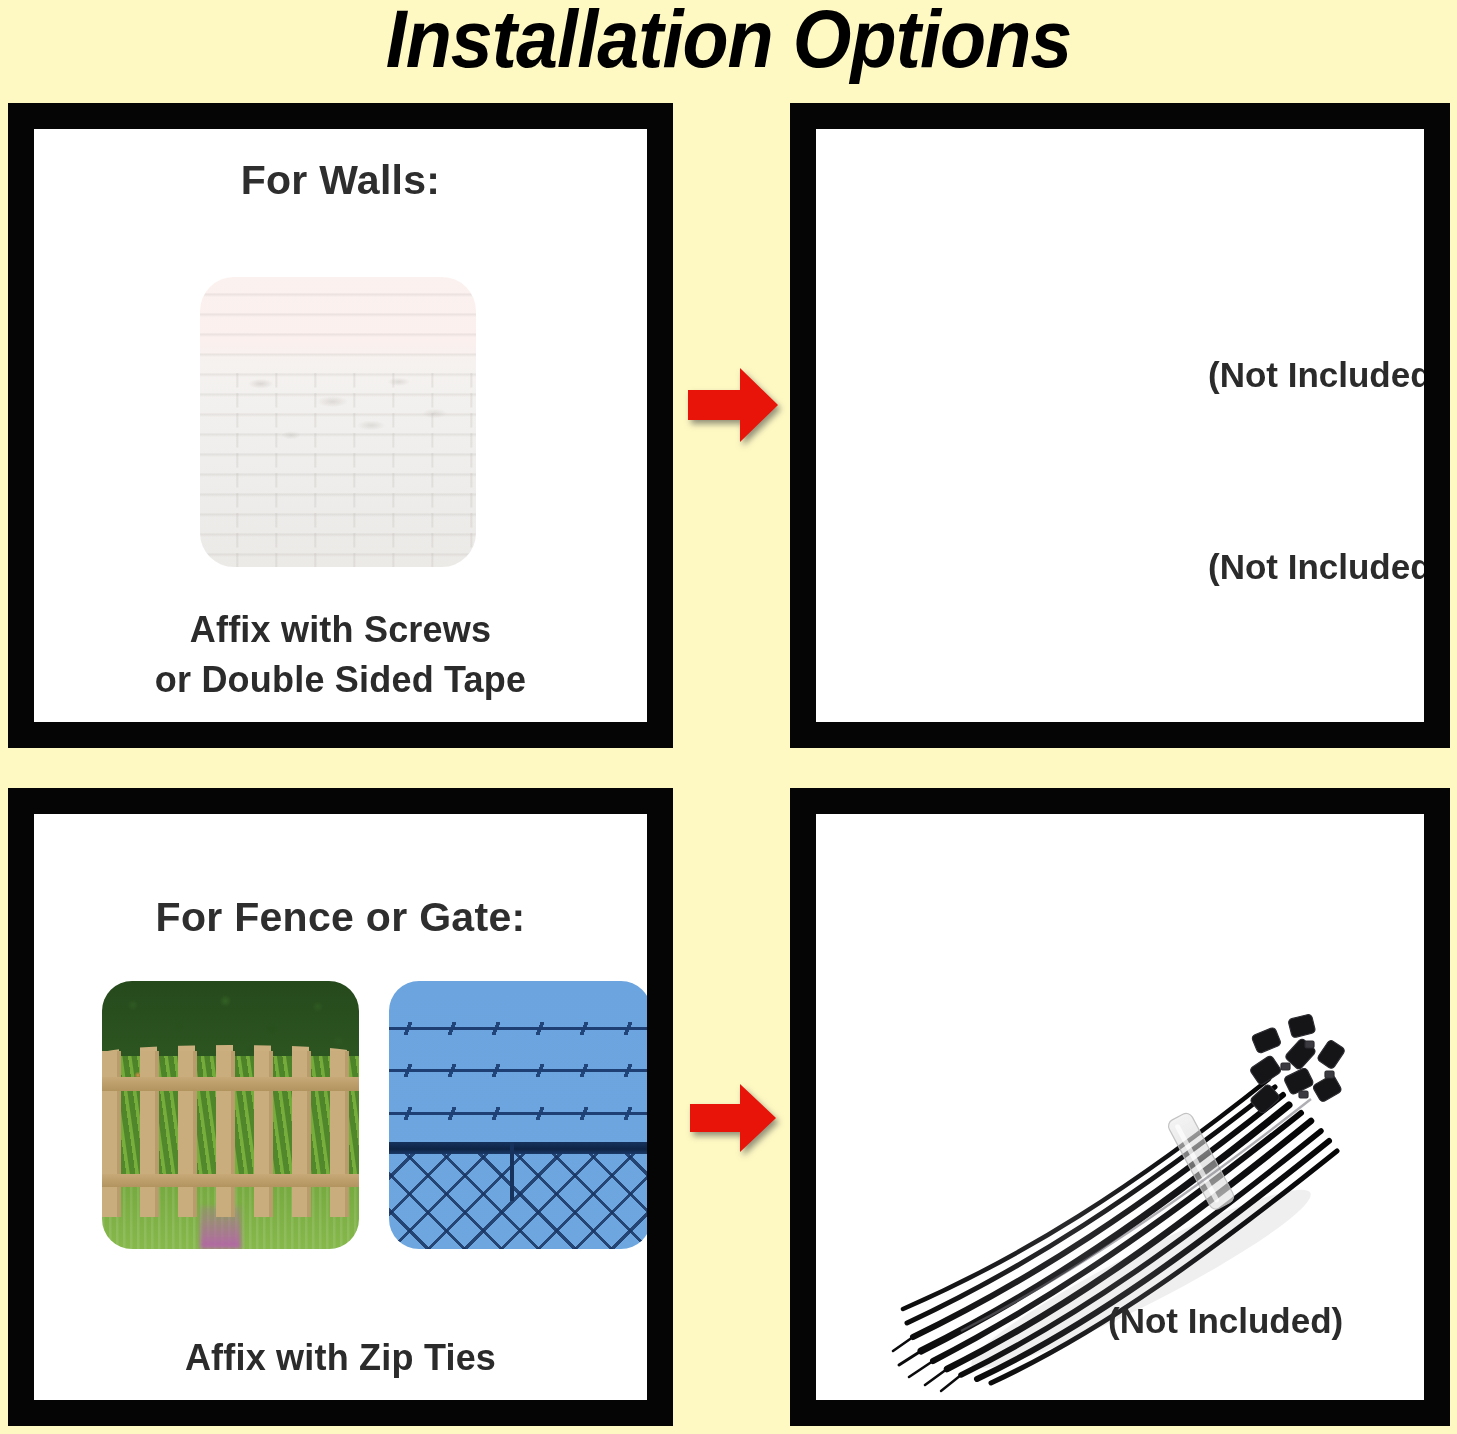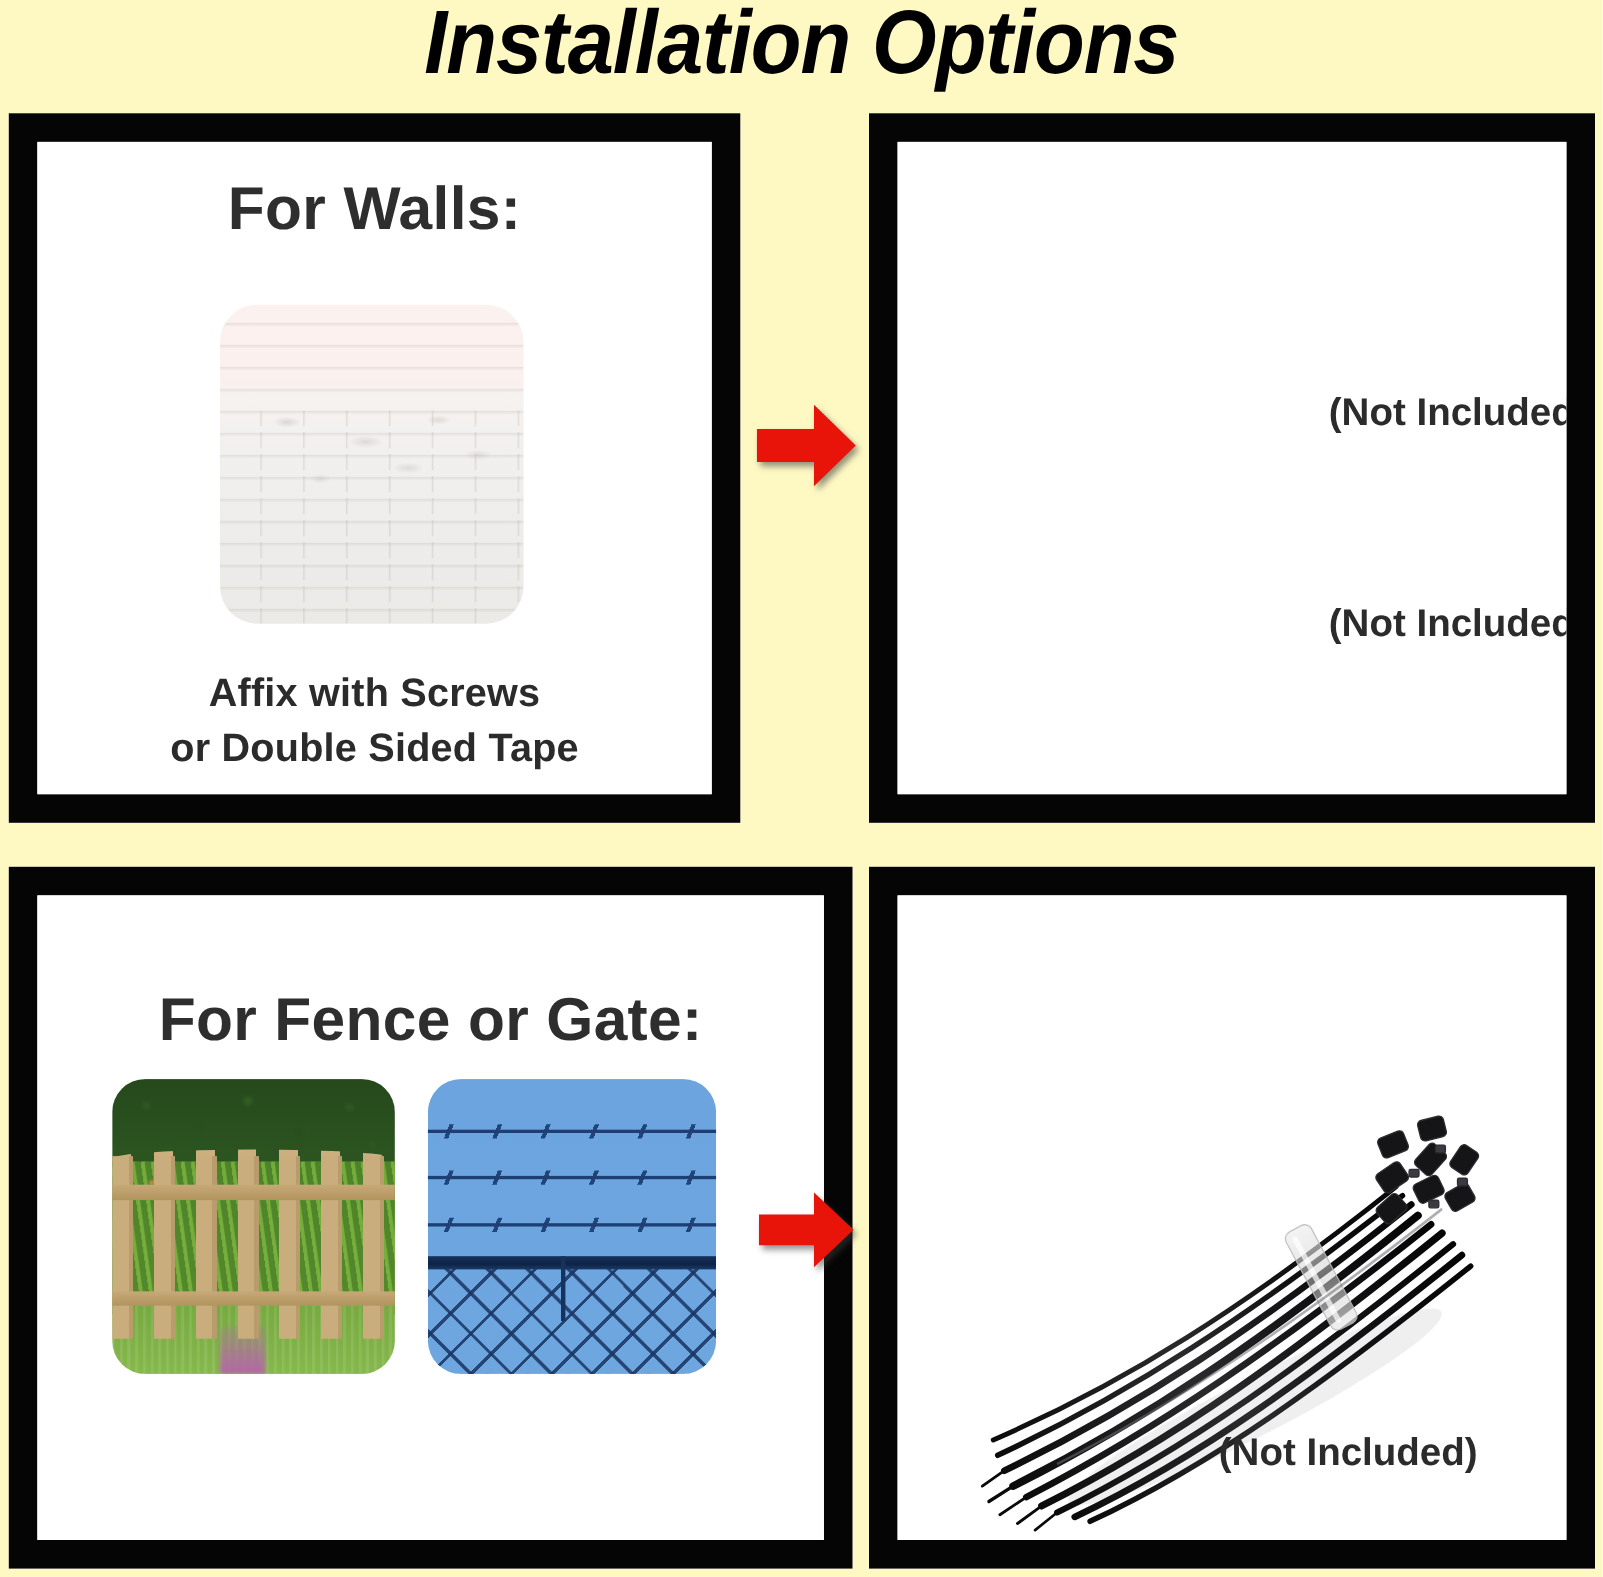--- a/index.html
+++ b/index.html
@@ -64,7 +64,7 @@
     left: 0;
     width: 100%;
     text-align: center;
-    font-size: 55px;
+    font-size: 41px;
     font-weight: bold;
     color: #2e2e2e;
     letter-spacing: 0.3px;

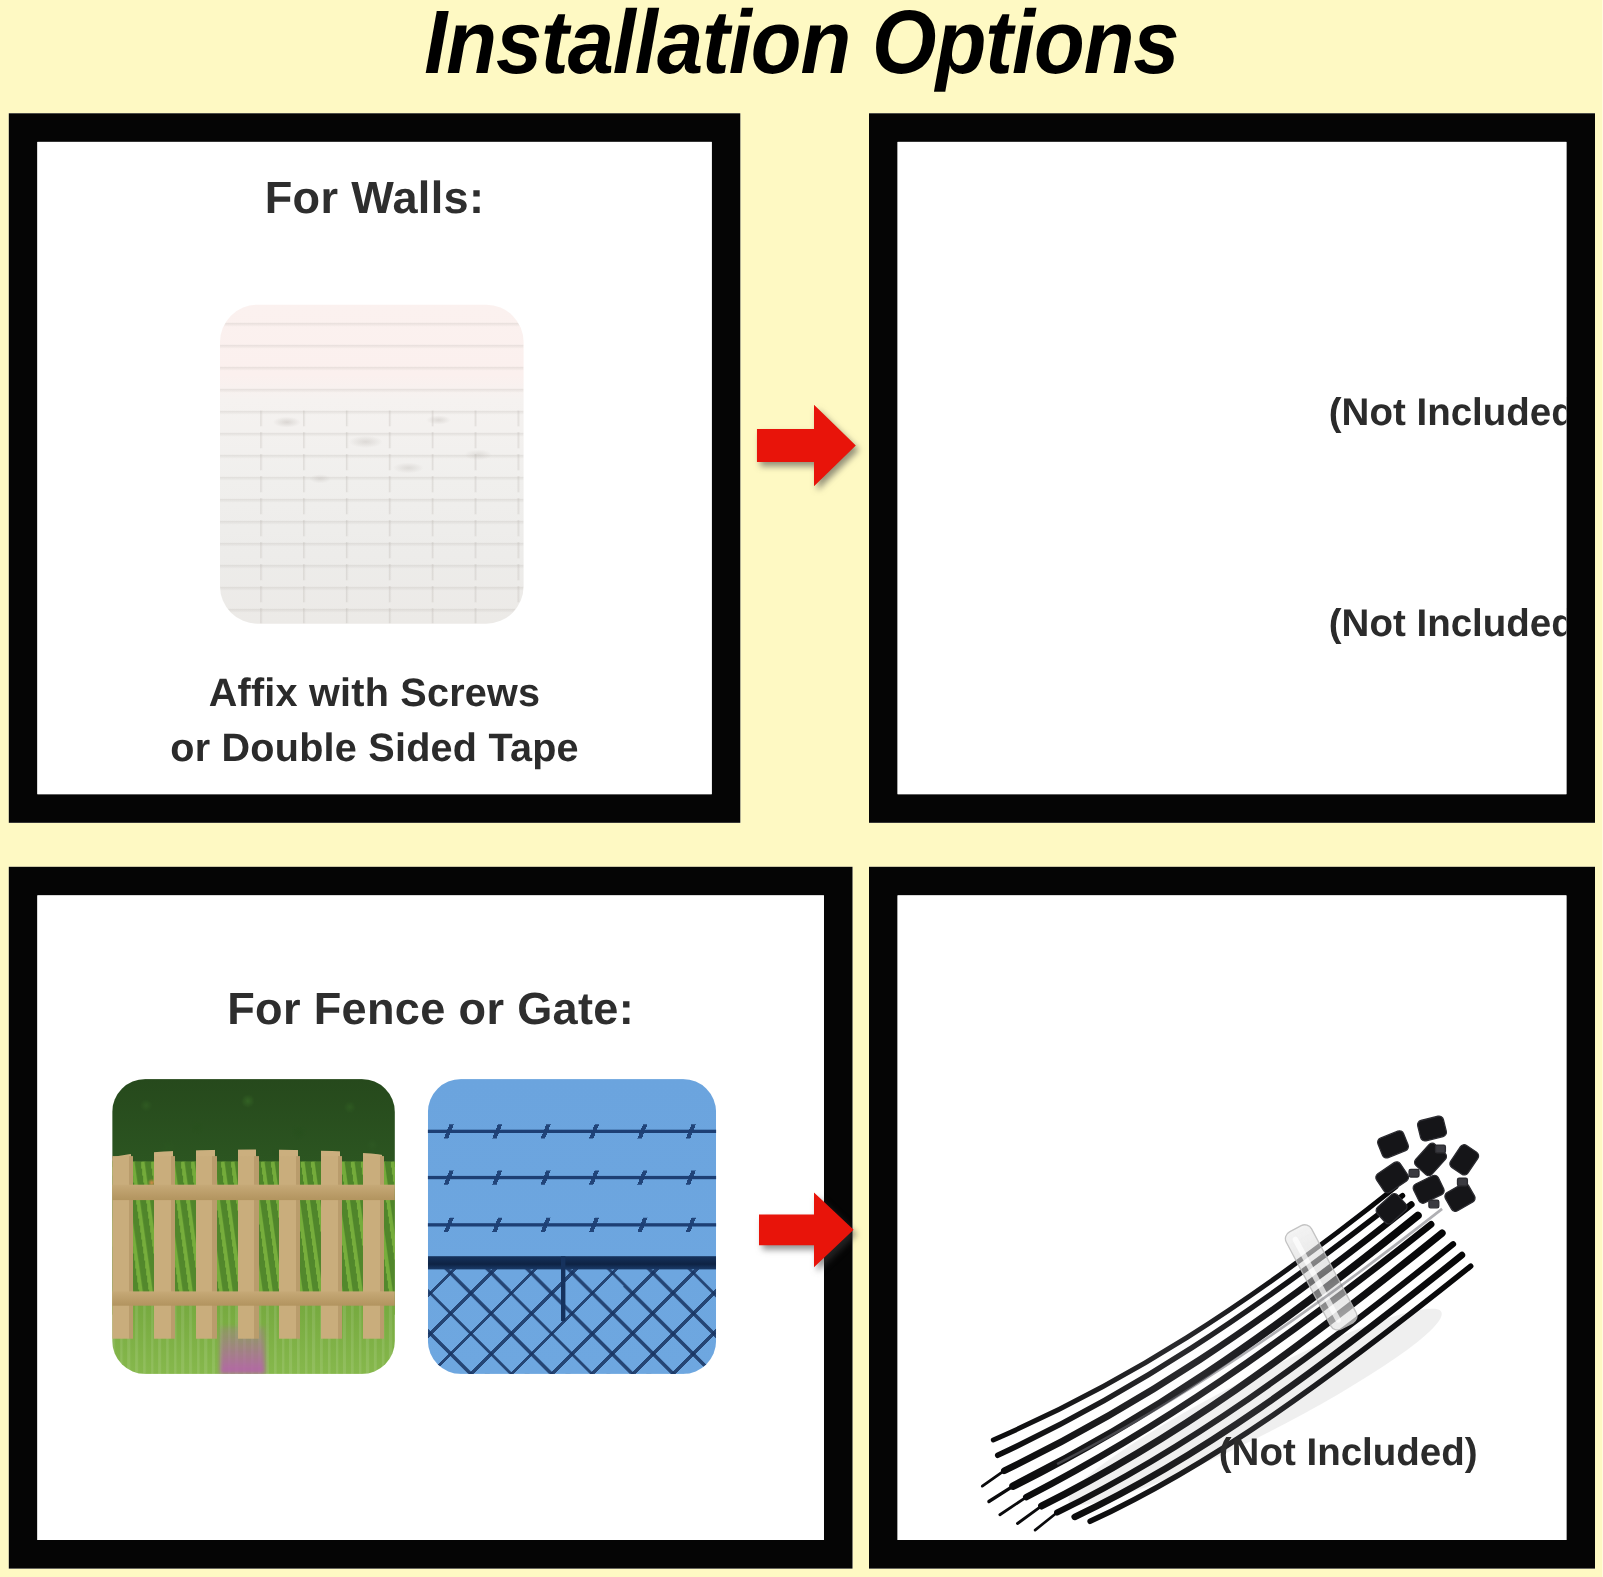--- a/index.html
+++ b/index.html
@@ -47,7 +47,7 @@
   }
   #panel-walls      { left: 8px;   top: 103px;  width: 665px; height: 645px; }
   #panel-wall-parts { left: 790px; top: 103px;  width: 660px; height: 645px; }
-  #panel-fence      { left: 8px;   top: 788px;  width: 767px; height: 638px; }
+  #panel-fence      { left: 8px;   top: 788px;  width: 665px; height: 638px; }
   #panel-zipties    { left: 790px; top: 788px;  width: 660px; height: 638px; }
 
   .panel-inner {

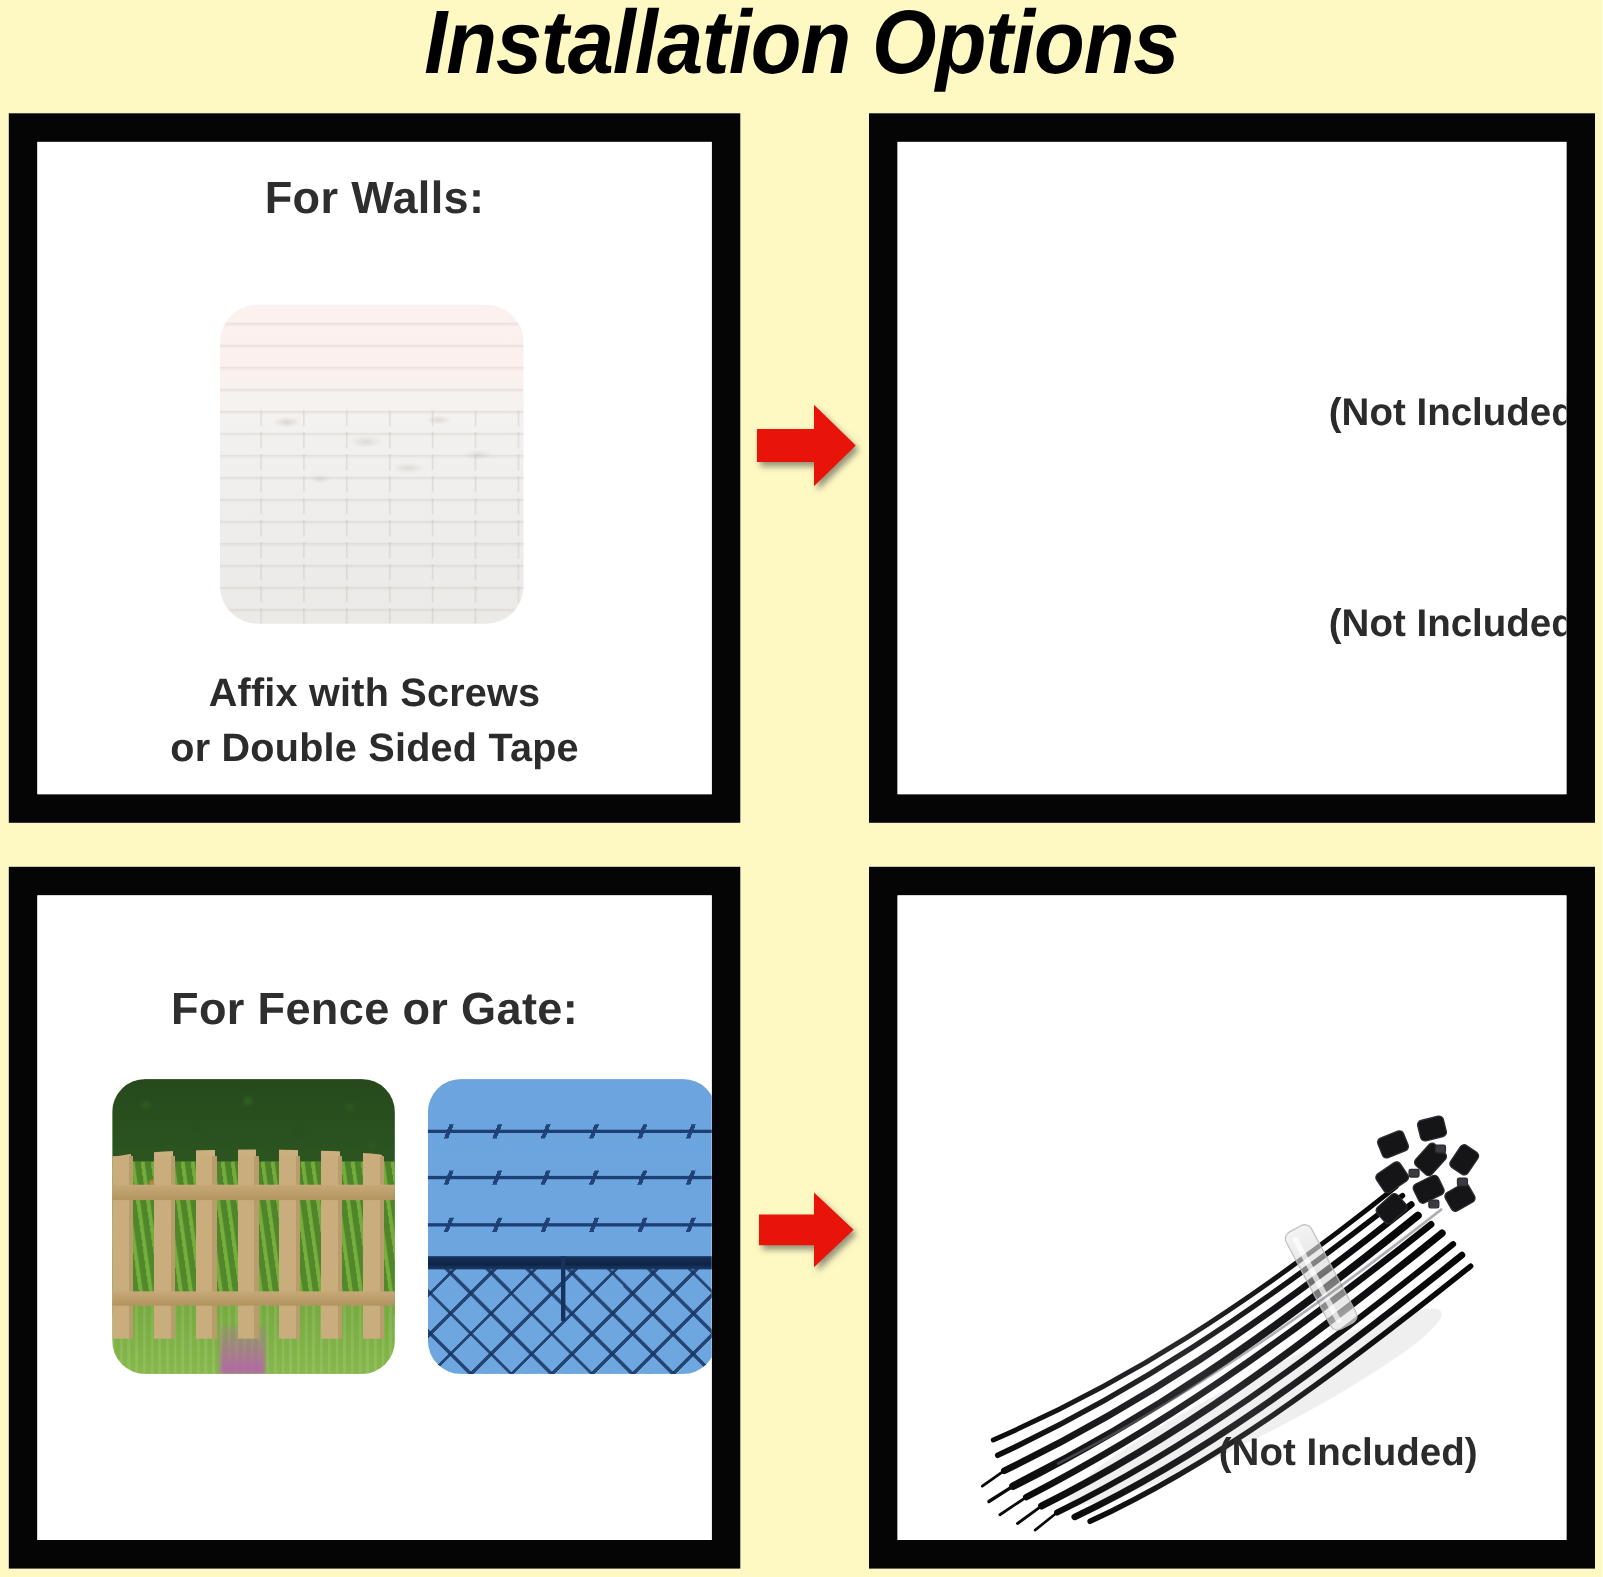--- a/index.html
+++ b/index.html
@@ -336,6 +336,7 @@
         <div class="post"></div>
       </div>
 
+      <div class="caption-line" style="top:523px;">Affix with Zip Ties</div>
     </div>
   </div>
 

